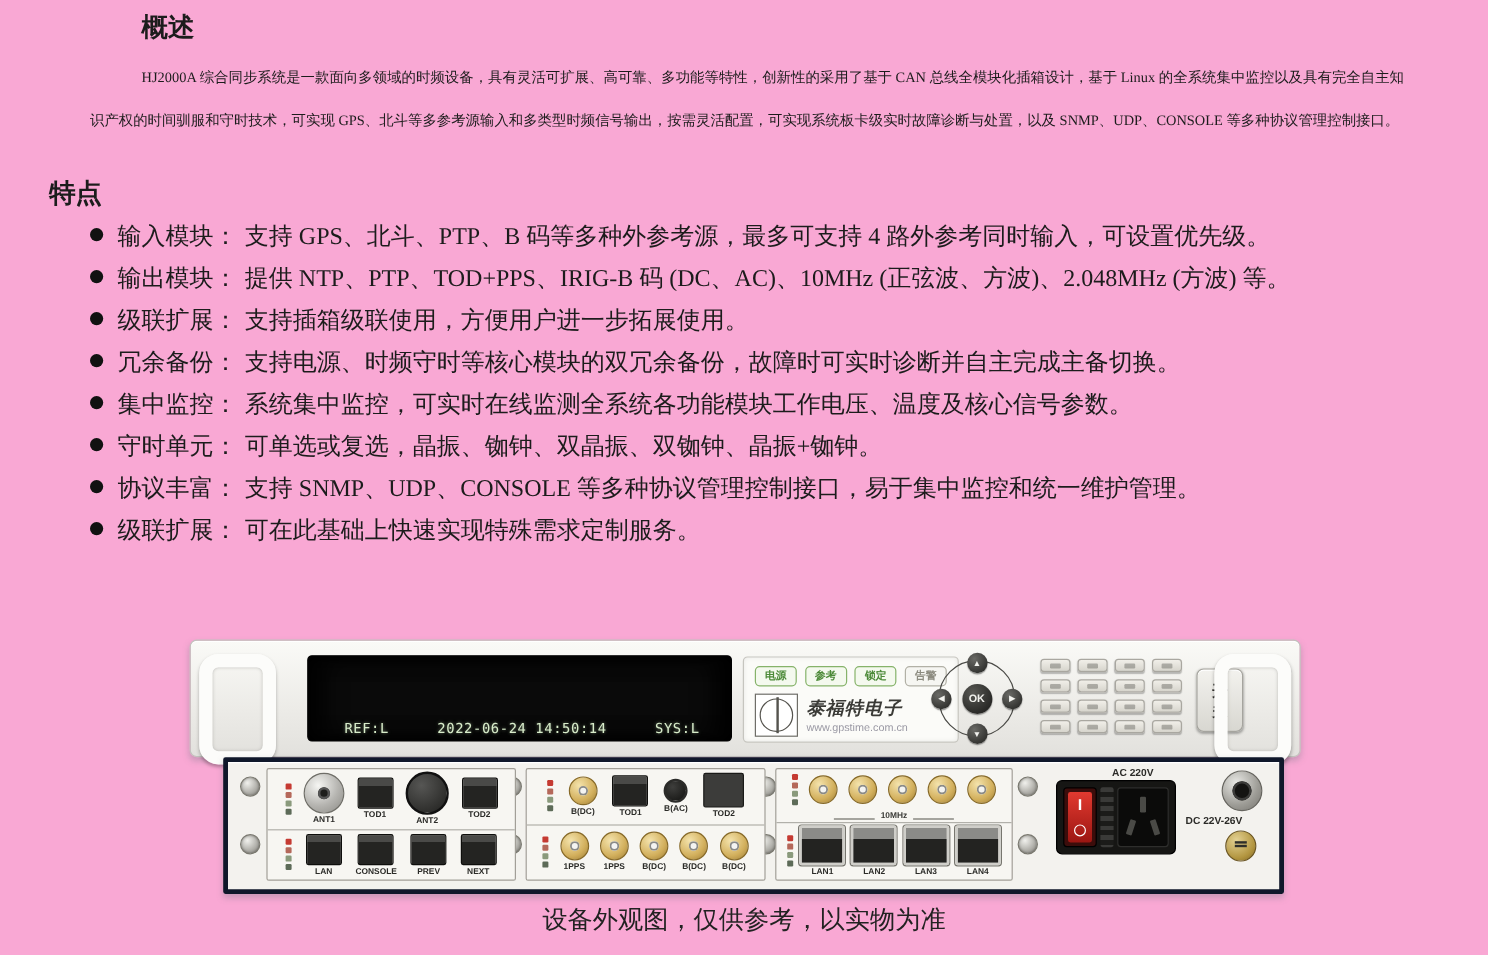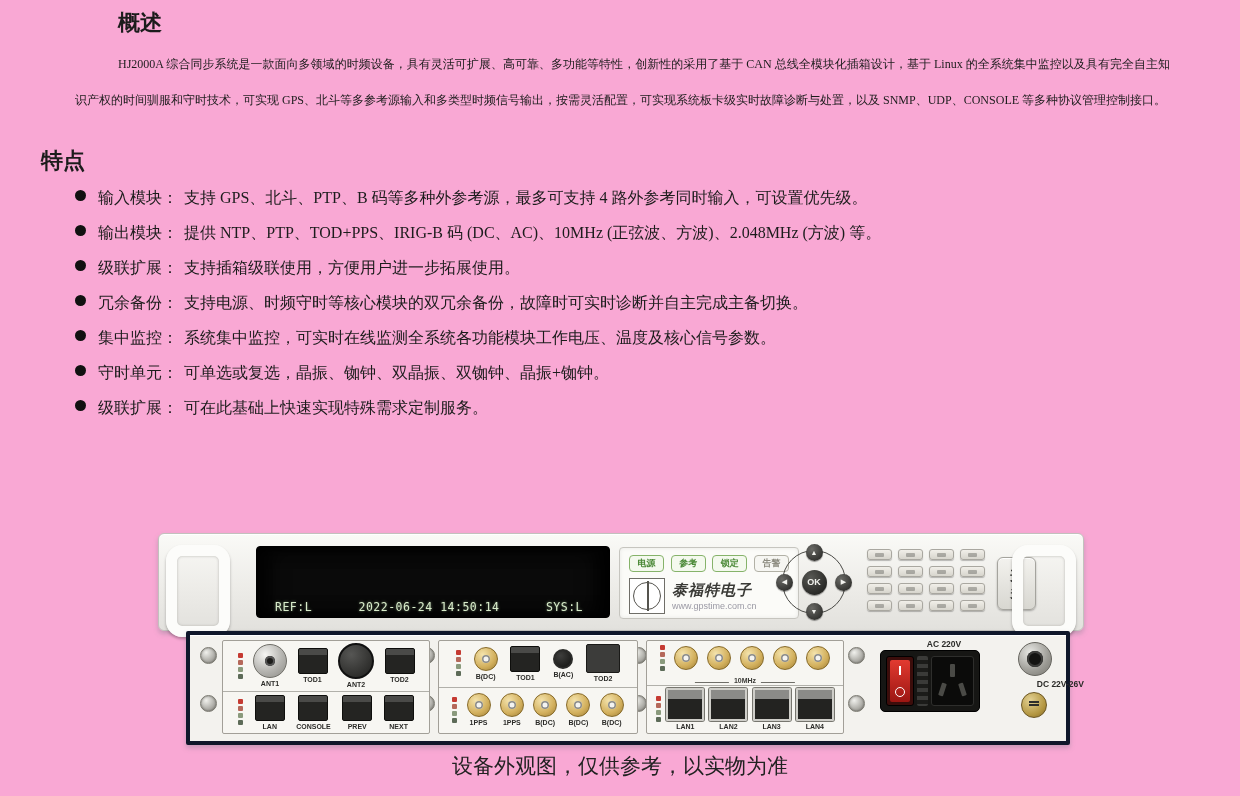--- a/index.html
+++ b/index.html
@@ -11,7 +11,7 @@
   .para{margin:0 70px 0 75px;font-size:12px;line-height:36px;text-align:justify;text-indent:43px;}
   .h.gap{margin-top:28px;margin-bottom:4px;margin-left:41px;}
   .feat{list-style:none;margin:0 55px 0 75px;padding:0;}
-  .feat li{font-size:16px;line-height:35px;white-space:nowrap;}
+  .feat li{font-size:20px;line-height:35px;white-space:nowrap;}
   .dot{display:inline-block;width:11px;height:11px;border-radius:50%;background:#111;margin-right:12px;vertical-align:2px;}
   .fl{margin-right:6px;}
 

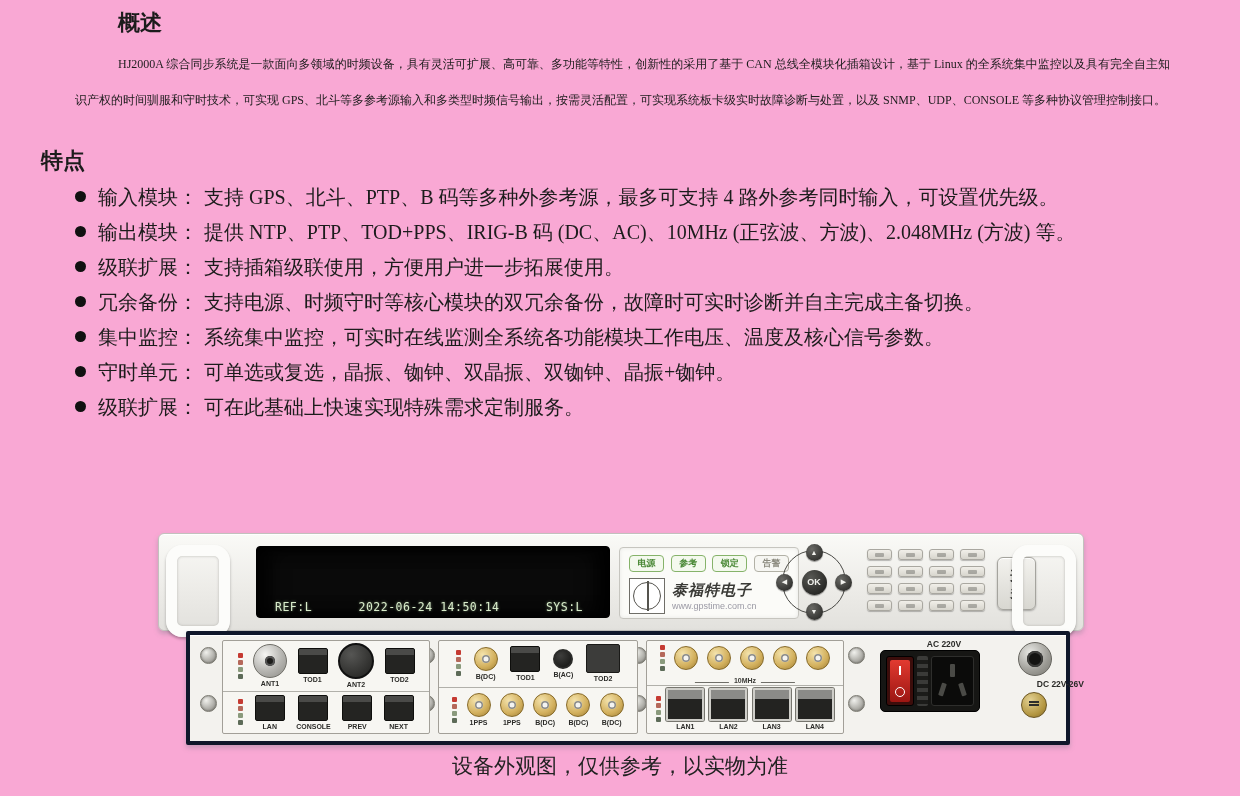--- a/index.html
+++ b/index.html
@@ -136,6 +136,7 @@
     <li><span class="dot"></span><span class="fl">冗余备份：</span><span>支持电源、时频守时等核心模块的双冗余备份，故障时可实时诊断并自主完成主备切换。</span></li>
     <li><span class="dot"></span><span class="fl">集中监控：</span><span>系统集中监控，可实时在线监测全系统各功能模块工作电压、温度及核心信号参数。</span></li>
     <li><span class="dot"></span><span class="fl">守时单元：</span><span>可单选或复选，晶振、铷钟、双晶振、双铷钟、晶振+铷钟。</span></li>
+    <li><span class="dot"></span><span class="fl">协议丰富：</span><span>支持 SNMP、UDP、CONSOLE 等多种协议管理控制接口，易于集中监控和统一维护管理。</span></li>
     <li><span class="dot"></span><span class="fl">级联扩展：</span><span>可在此基础上快速实现特殊需求定制服务。</span></li>
   </ul>
 

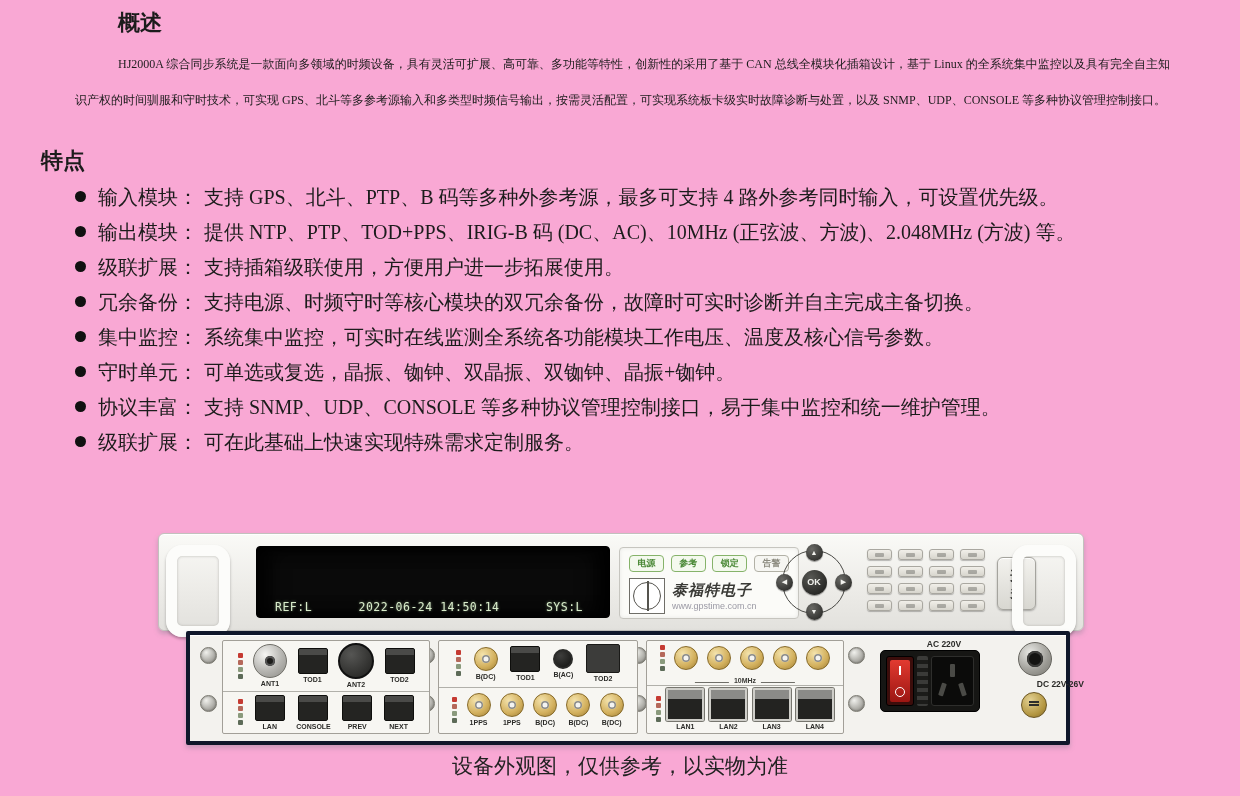--- a/index.html
+++ b/index.html
@@ -25,7 +25,7 @@
 
   .lcd{position:absolute;left:97px;top:12px;width:354px;height:72px;background:#0a0a0a;border-radius:4px;
        border:1px solid #000;box-shadow:inset 0 0 14px rgba(0,0,0,.9), inset 14px 0 18px rgba(0,0,0,.7), inset -14px 0 18px rgba(0,0,0,.7);
-       display:flex;justify-content:space-between;align-items:flex-start;padding:20px 26px 0 18px;box-sizing:border-box;
+       display:flex;justify-content:space-between;align-items:flex-start;padding:20px 26px 0 30px;box-sizing:border-box;
        font-family:"DejaVu Sans Mono","Liberation Mono",monospace;font-size:11.5px;line-height:16px;
        color:#d9edcb;text-shadow:0 0 3px rgba(205,240,190,.55);letter-spacing:.5px;}
   .lcd .col{white-space:pre;}

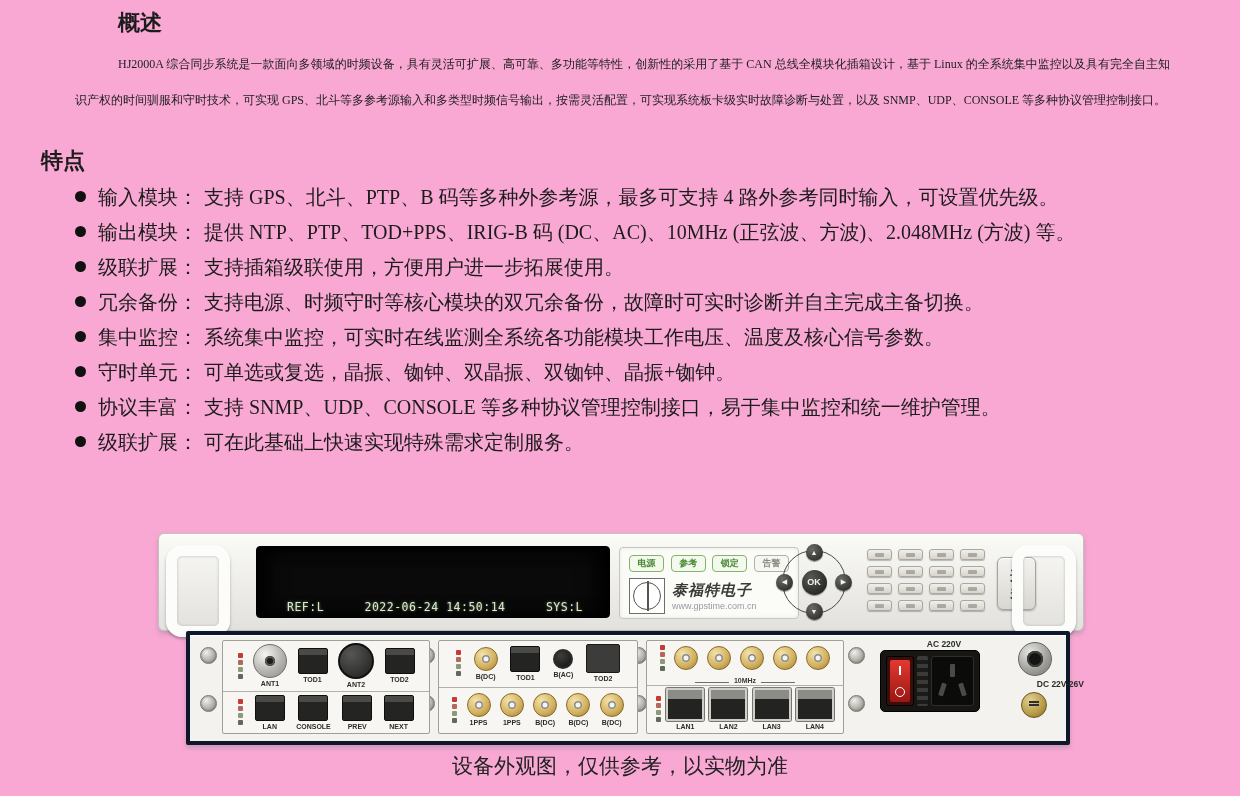--- a/index.html
+++ b/index.html
@@ -98,7 +98,7 @@
 
   .aclabel,.dclabel{position:absolute;font-family:"Liberation Sans",sans-serif;font-size:8.5px;font-weight:bold;color:#2b2b28;white-space:nowrap;}
   .aclabel{left:704px;top:4px;width:100px;text-align:center;}
-  .dclabel{left:798px;top:44px;width:96px;text-align:right;}
+  .dclabel{left:798px;top:44px;width:96px;text-align:left;}
   .inlet{position:absolute;left:690px;top:15px;width:100px;height:62px;background:#161614;border:1px solid #000;border-radius:5px;
          display:flex;align-items:stretch;gap:3px;padding:5px;box-sizing:border-box;}
   .rocker{width:28px;background:#3c0d0b;border:1px solid #000;border-radius:3px;padding:3px;box-sizing:border-box;}

